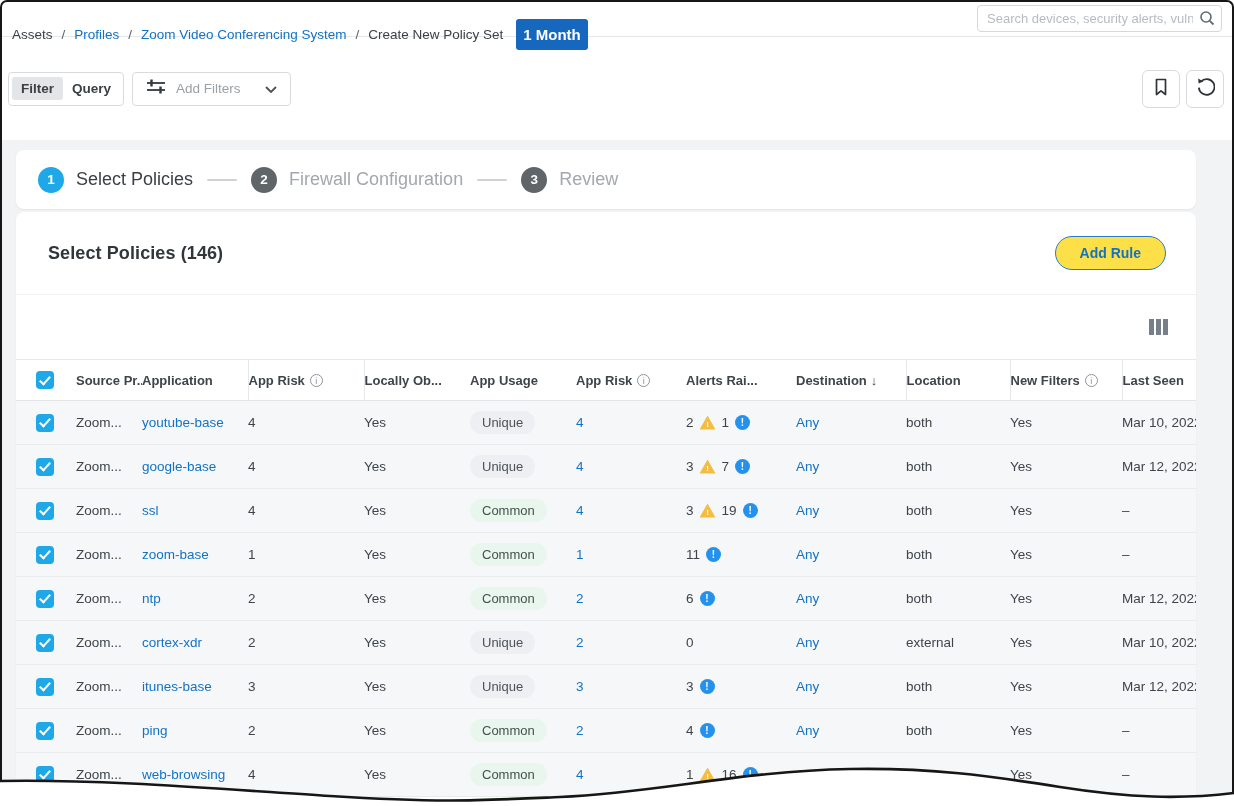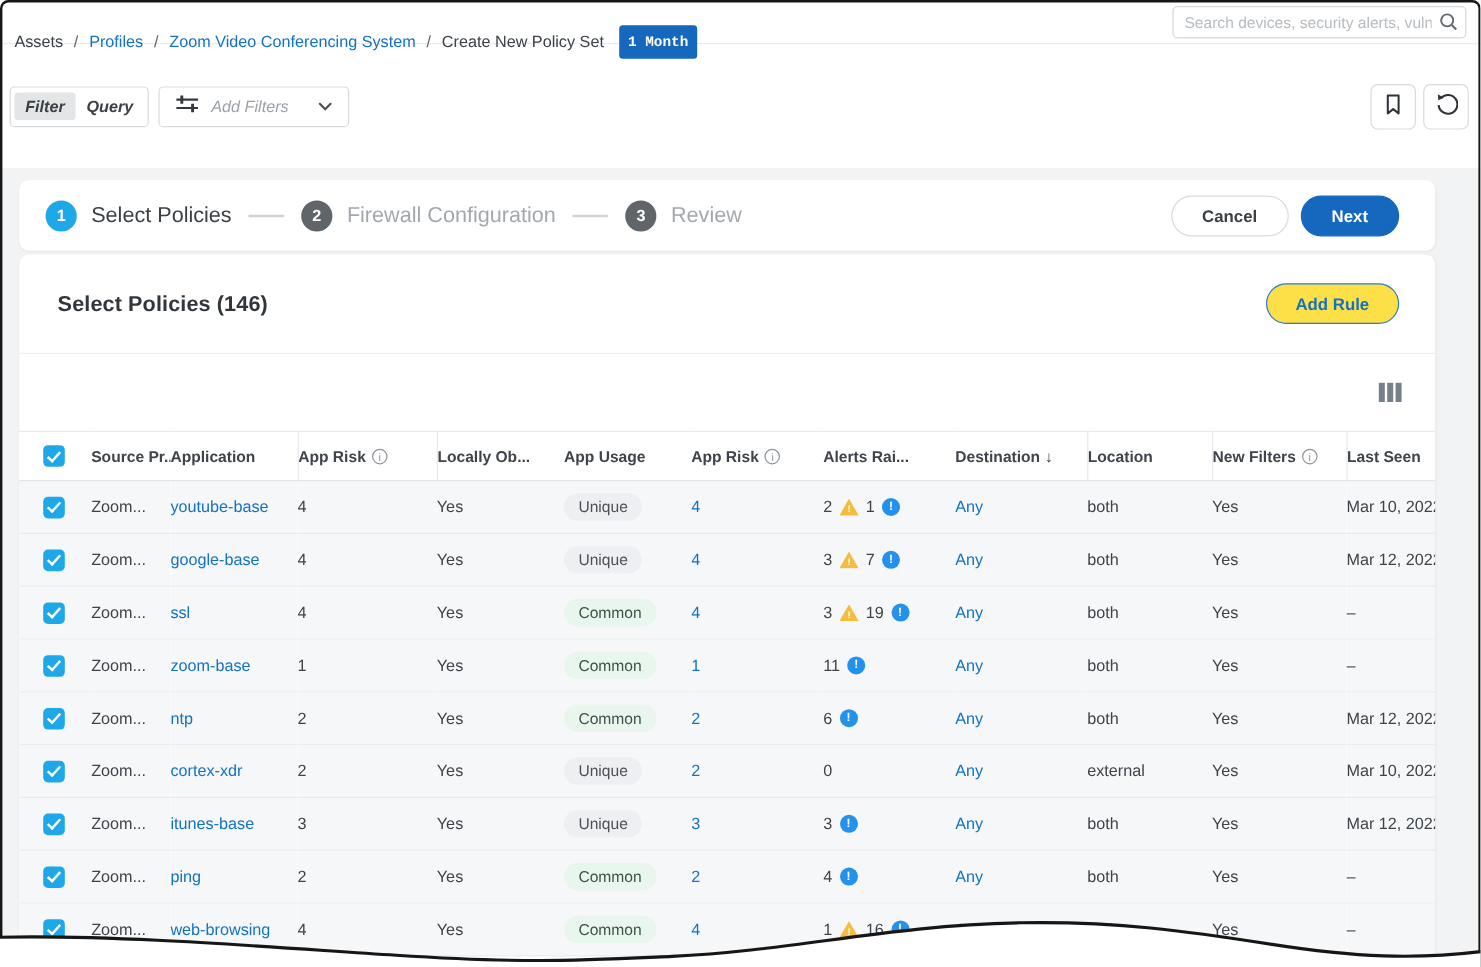--- a/index.html
+++ b/index.html
@@ -18,7 +18,7 @@
   .crumb-dark{color:#3c4147;}
   .crumb-link{color:var(--link_blue);cursor:pointer;text-decoration:none;}
   .crumb-sep{color:#5c646b;}
-  .badge{background:var(--primary_blue);color:#fff;font-size:12px;font-weight:700;padding:7px 7px;border-radius:3px;margin-left:4px;font-family:Liberation Mono, monospace;}
+  .badge{background:var(--primary_blue);color:#fff;font-size:15px;font-weight:700;padding:7px 7px;border-radius:3px;margin-left:4px;}
   .search-wrap{position:relative;}
   .search-input{width:245px;height:27px;border:1px solid #d4d8da;border-radius:4px;padding:0 28px 0 9px;font-size:13px;color:#3c4147;outline:none;font-family:inherit;}
   .search-input::placeholder{color:#b6bcc1;}

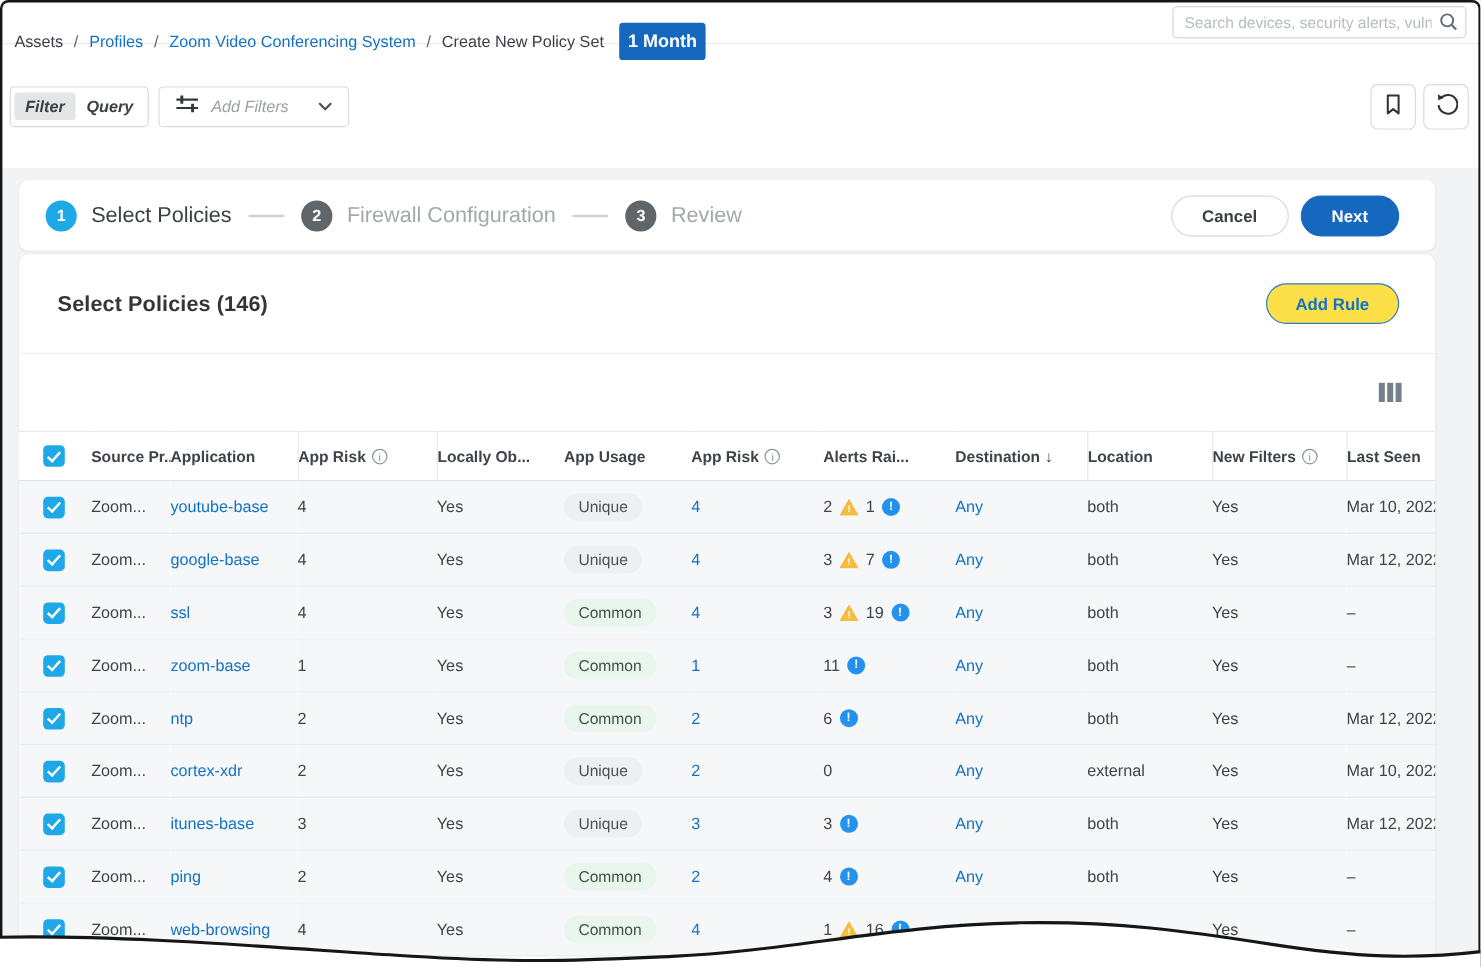--- a/index.html
+++ b/index.html
@@ -26,7 +26,7 @@
 
   
   .filterbar{display:flex;align-items:center;justify-content:space-between;height:103px;padding:0 10px 0 8px;background:#fff;}
-  .filterbar-left{display:flex;align-items:flex-end;gap:8px;font-style:italic;}
+  .filterbar-left{display:flex;align-items:flex-end;gap:8px;}
   .seg{display:flex;align-items:center;border:1px solid #d8dbde;border-radius:4px;background:#fff;padding:3px;height:34px;}
   .seg-item{font-size:13.5px;font-weight:700;color:#3b4045;padding:4px 9px;border-radius:3px;cursor:pointer;}
   .seg-item.active{background:#e3e5e7;}

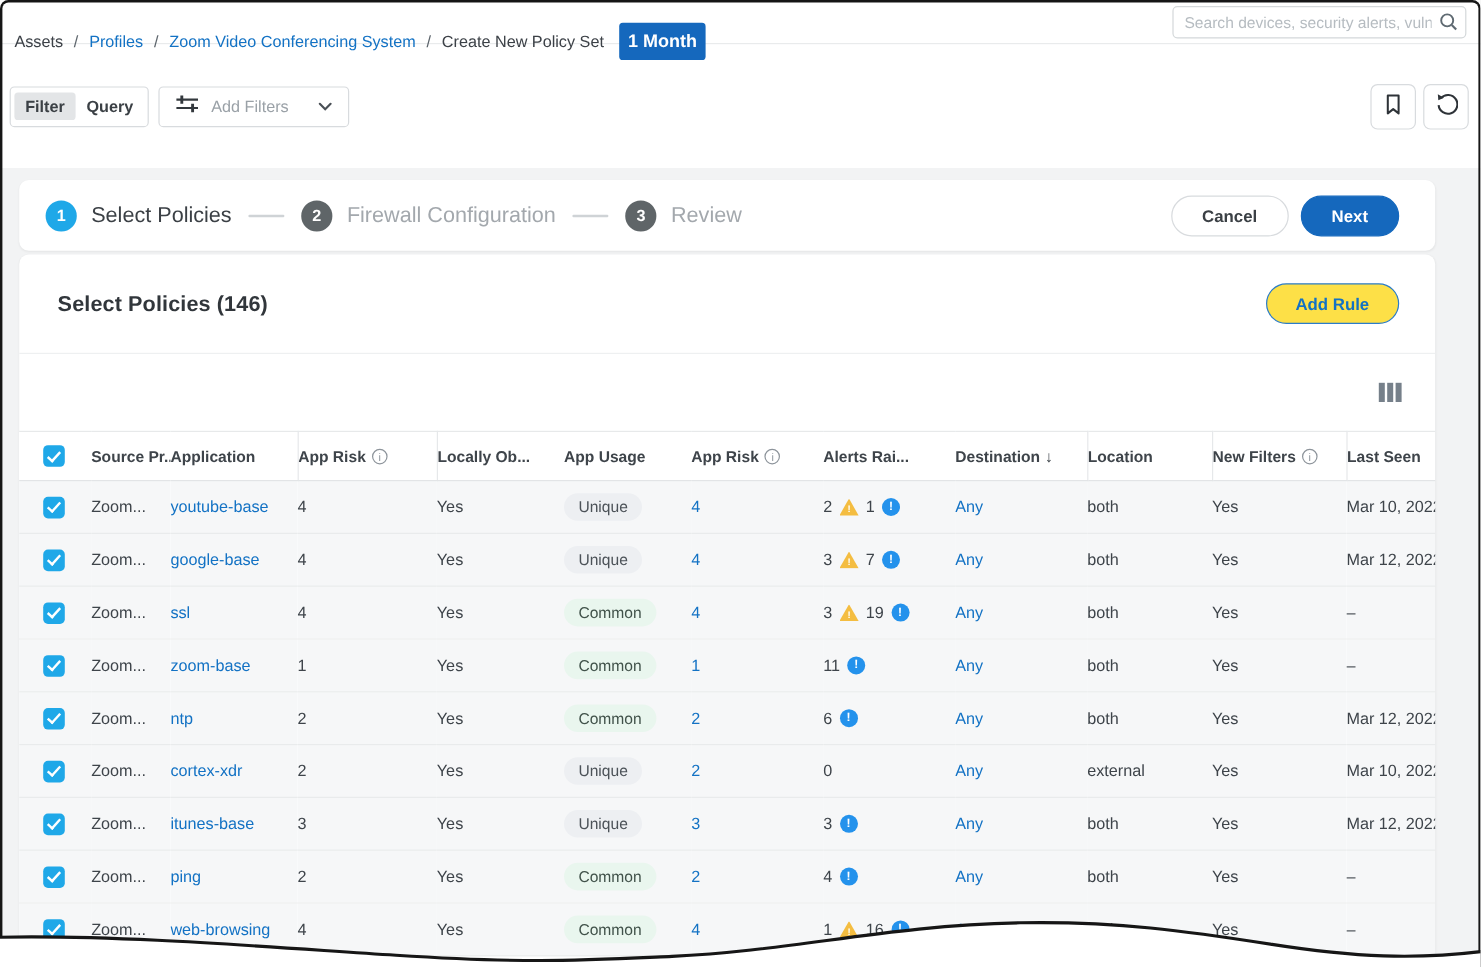--- a/index.html
+++ b/index.html
@@ -176,10 +176,6 @@
           <span class="step-circle">3</span>
           <span class="step-label">Review</span>
         </div>
-      </div>
-      <div class="step-actions">
-        <button class="btn btn-cancel">Cancel</button>
-        <button class="btn btn-next">Next</button>
       </div>
     </div>
 

